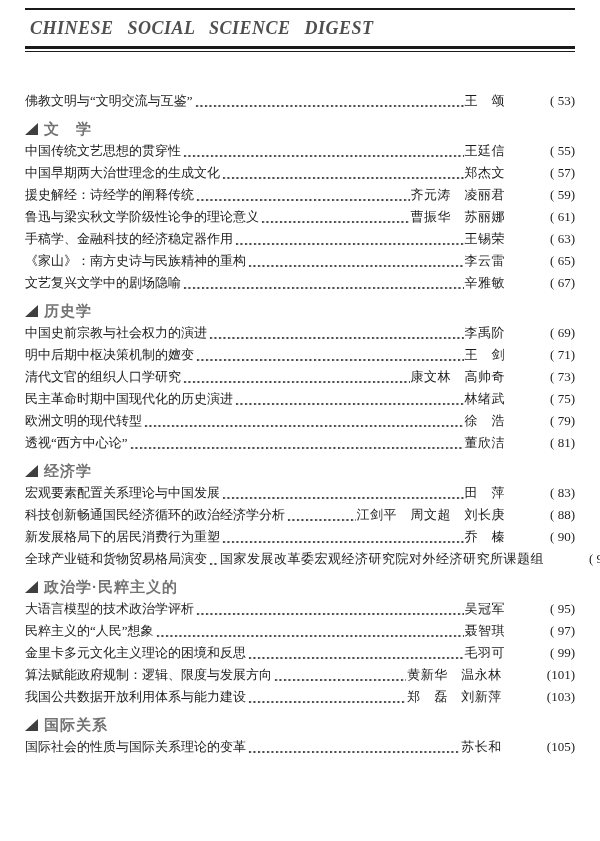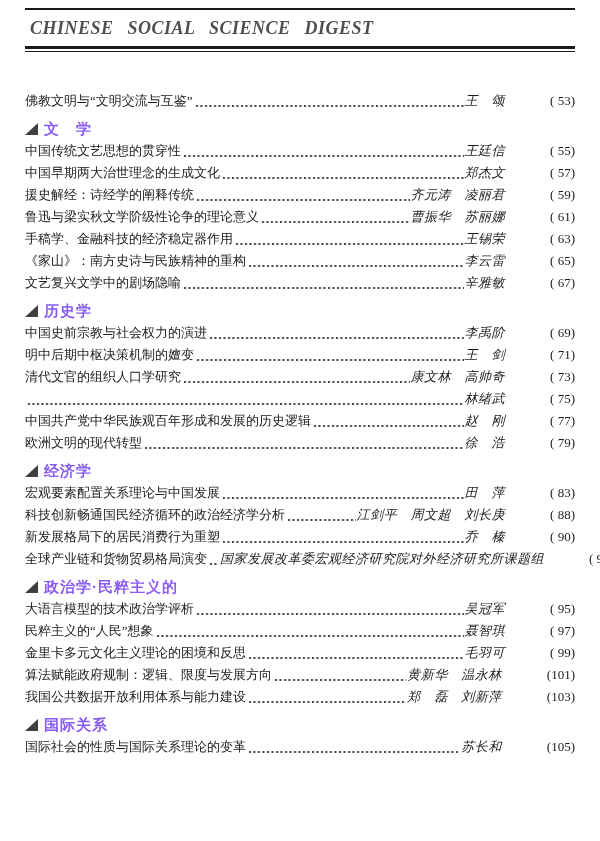--- a/index.html
+++ b/index.html
@@ -41,7 +41,7 @@
     background-repeat: repeat-x;
     background-position: left bottom;
   }
-  .authors { flex: 0 0 auto; font-style: italic; letter-spacing: 0.5px; }
+  .authors { flex: 0 0 auto; letter-spacing: 0.5px; }
   .page-no { flex: 0 0 auto; font-style: normal; white-space: pre; padding-left: 45px; }
 
   .section-head {

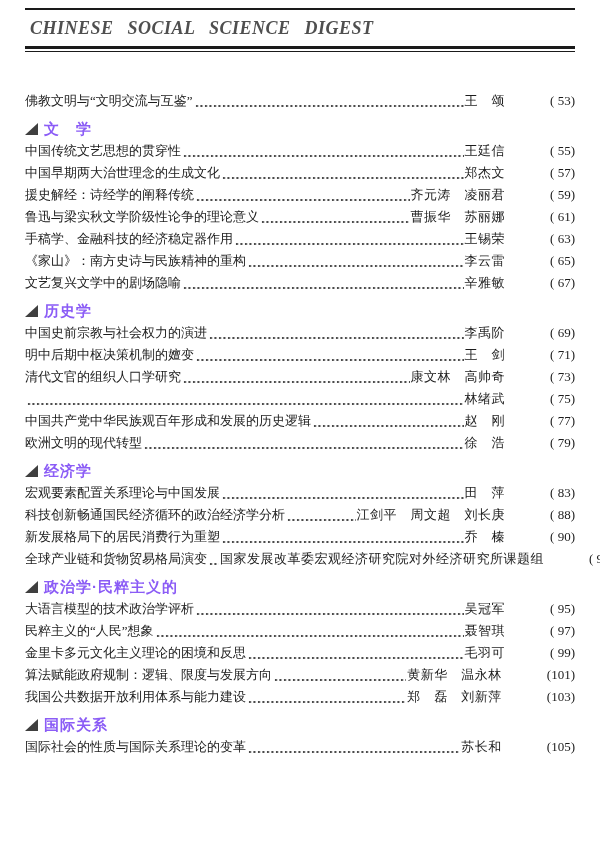--- a/index.html
+++ b/index.html
@@ -49,7 +49,7 @@
     margin-top: 7px; height: 21px;
     font-family: "Liberation Sans", sans-serif;
     font-size: 15px; font-weight: 600;
-    color: #8b5cf6; letter-spacing: 1px;
+    color: #737373; letter-spacing: 1px;
   }
   .tri {
     width: 0; height: 0;

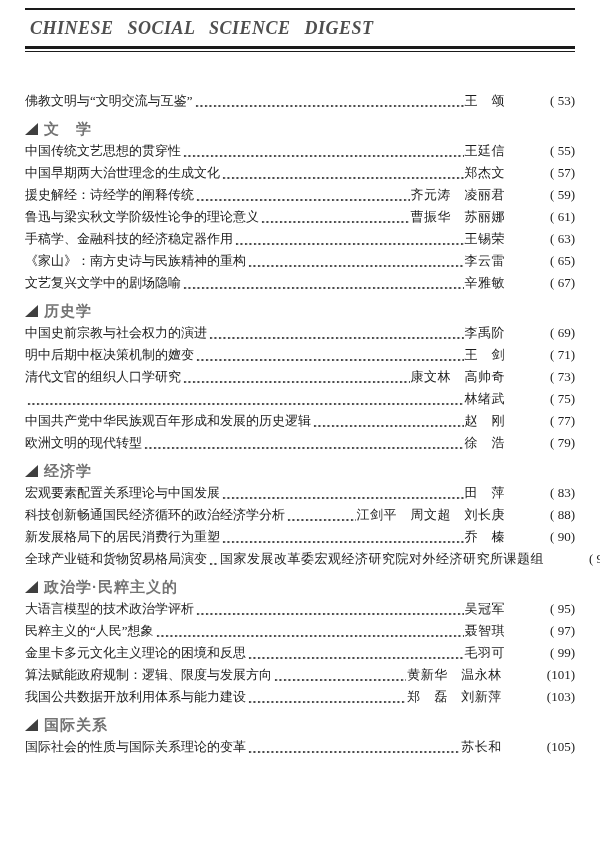--- a/index.html
+++ b/index.html
@@ -144,6 +144,7 @@
     <span class="page-no">( 73)</span>
   </div>
       <div class="entry">
+    <span class="entry-title">民主革命时期中国现代化的历史演进</span>
     <span class="leader"></span>
     <span class="authors">林绪武</span>
     <span class="page-no">( 75)</span>

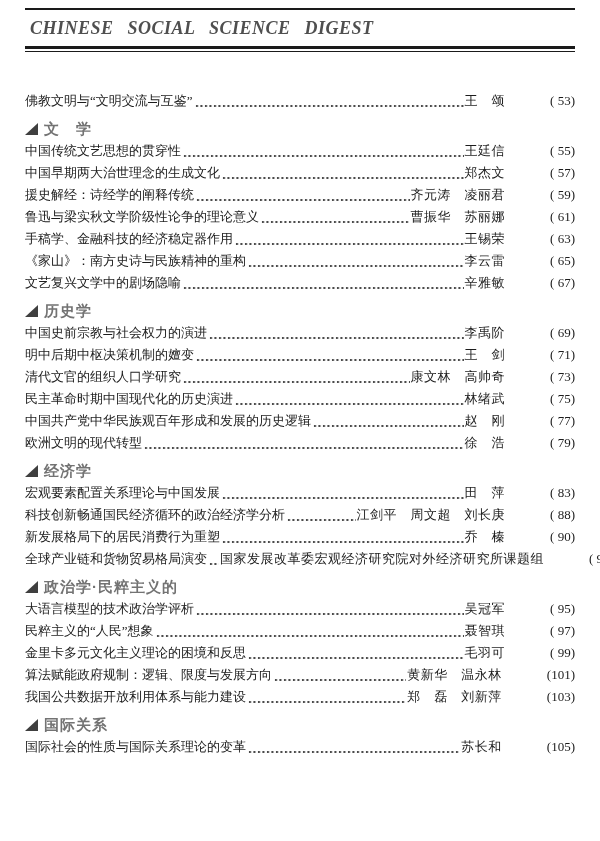--- a/index.html
+++ b/index.html
@@ -150,12 +150,6 @@
     <span class="page-no">( 75)</span>
   </div>
       <div class="entry">
-    <span class="entry-title">中国共产党中华民族观百年形成和发展的历史逻辑</span>
-    <span class="leader"></span>
-    <span class="authors">赵　刚</span>
-    <span class="page-no">( 77)</span>
-  </div>
-      <div class="entry">
     <span class="entry-title">欧洲文明的现代转型</span>
     <span class="leader"></span>
     <span class="authors">徐　浩</span>

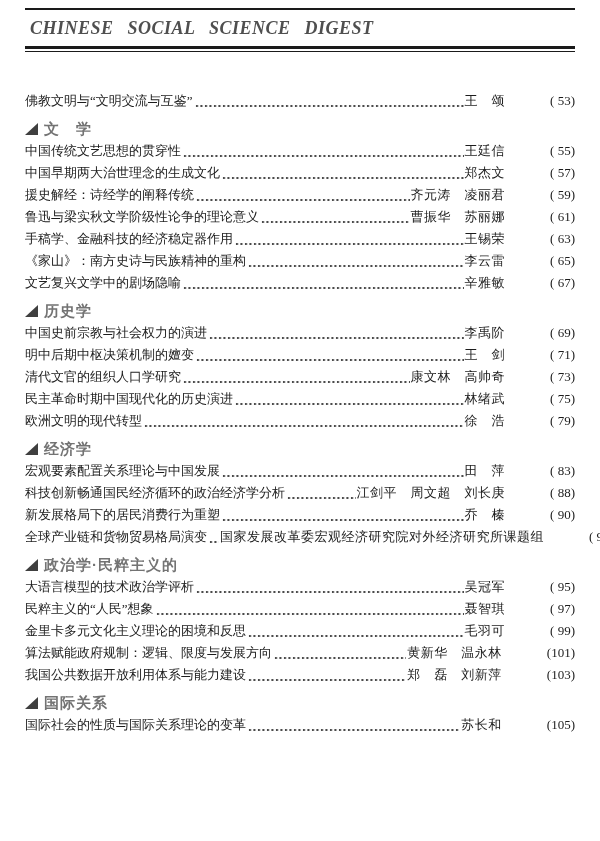--- a/index.html
+++ b/index.html
@@ -155,6 +155,12 @@
     <span class="authors">徐　浩</span>
     <span class="page-no">( 79)</span>
   </div>
+      <div class="entry">
+    <span class="entry-title">透视“西方中心论”</span>
+    <span class="leader"></span>
+    <span class="authors">董欣洁</span>
+    <span class="page-no">( 81)</span>
+  </div>
       <div class="section-head">
     <span class="tri"></span>
     <span class="section-label">经济学</span>

